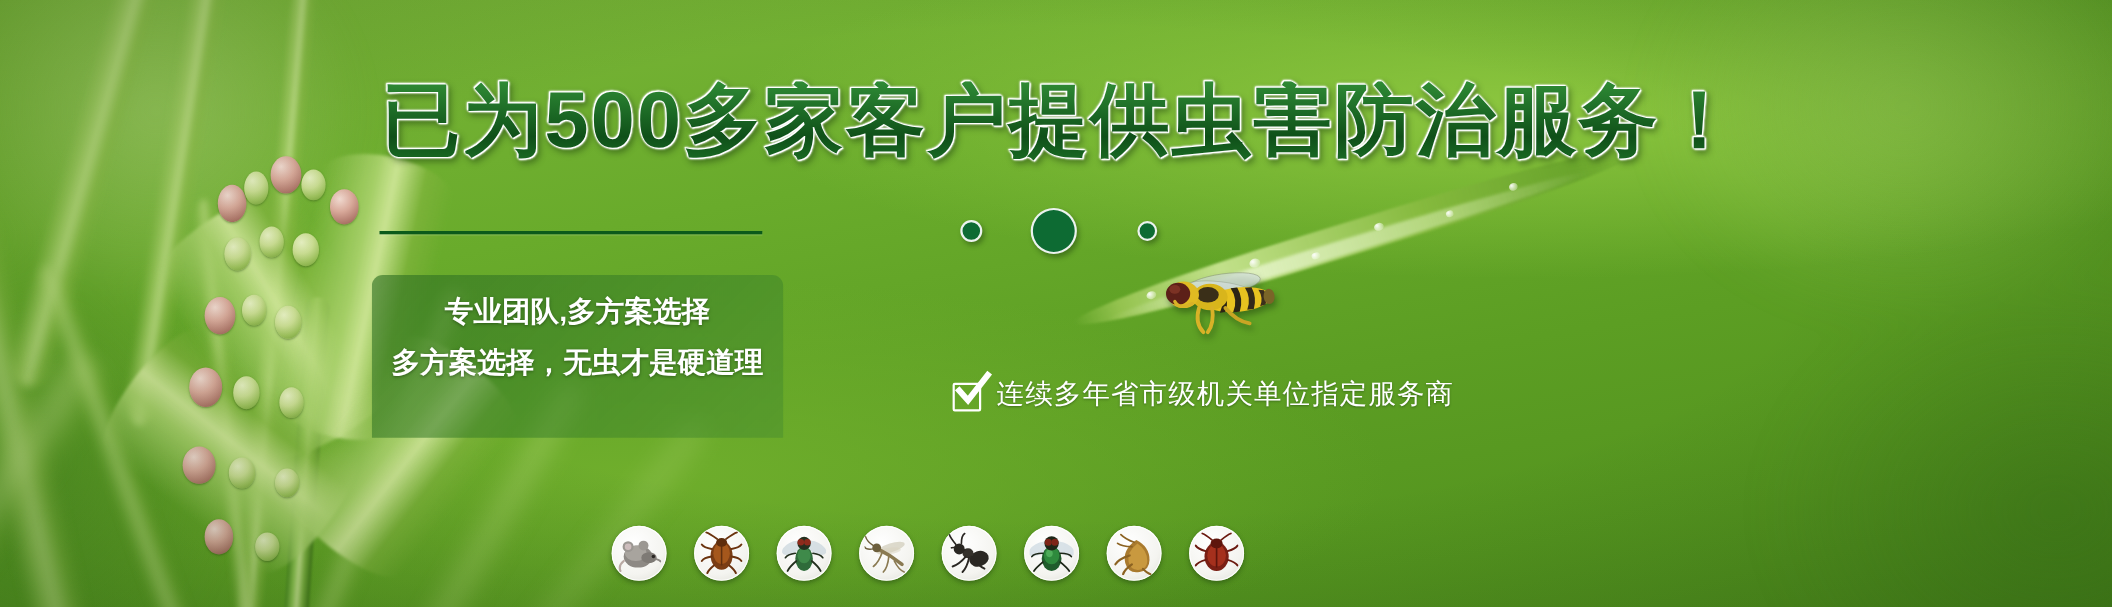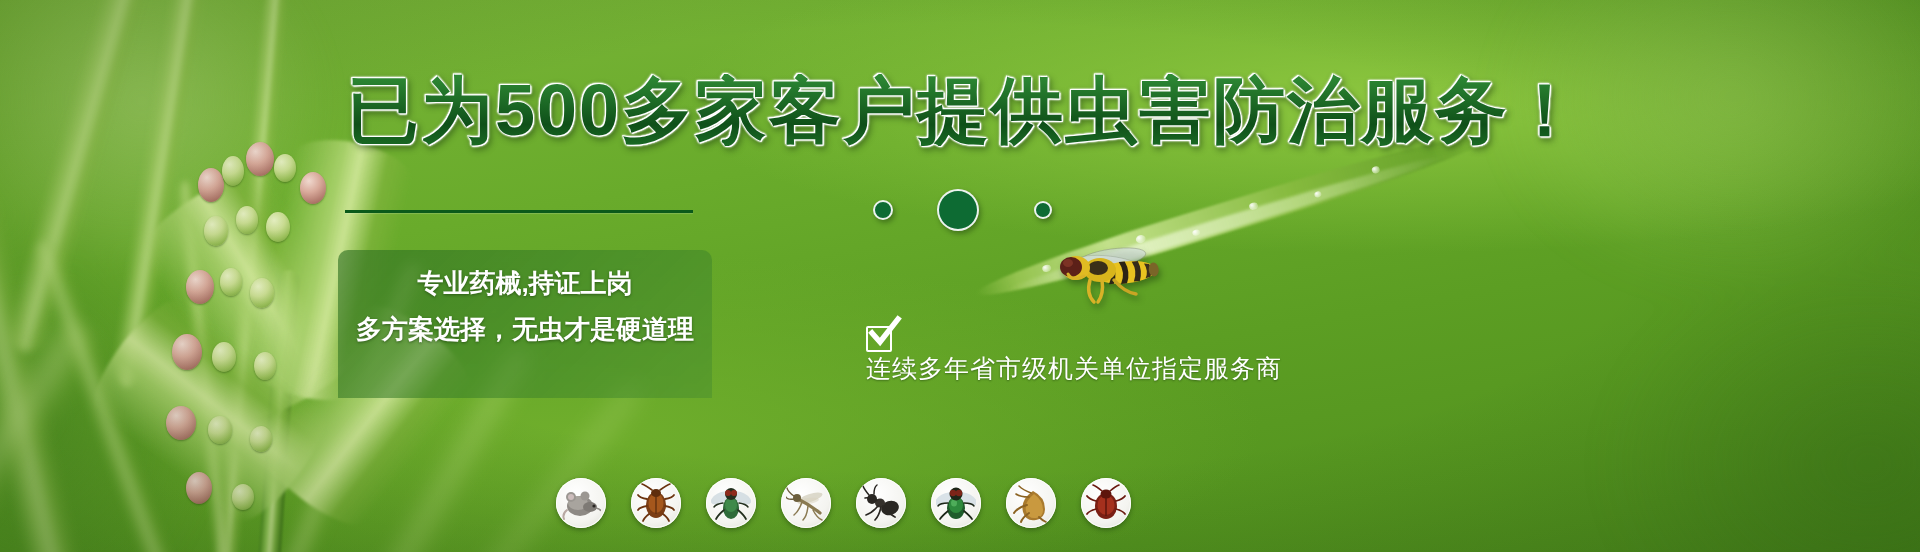--- a/index.html
+++ b/index.html
@@ -291,7 +291,7 @@
   </div>
 
   <div class="panel">
-    <div class="line l1">专业药械,持证上岗</div>
+    <div class="line l1">专业团队,多方案选择</div>
     <div class="line l2">多方案选择，无虫才是硬道理</div>
   </div>
 

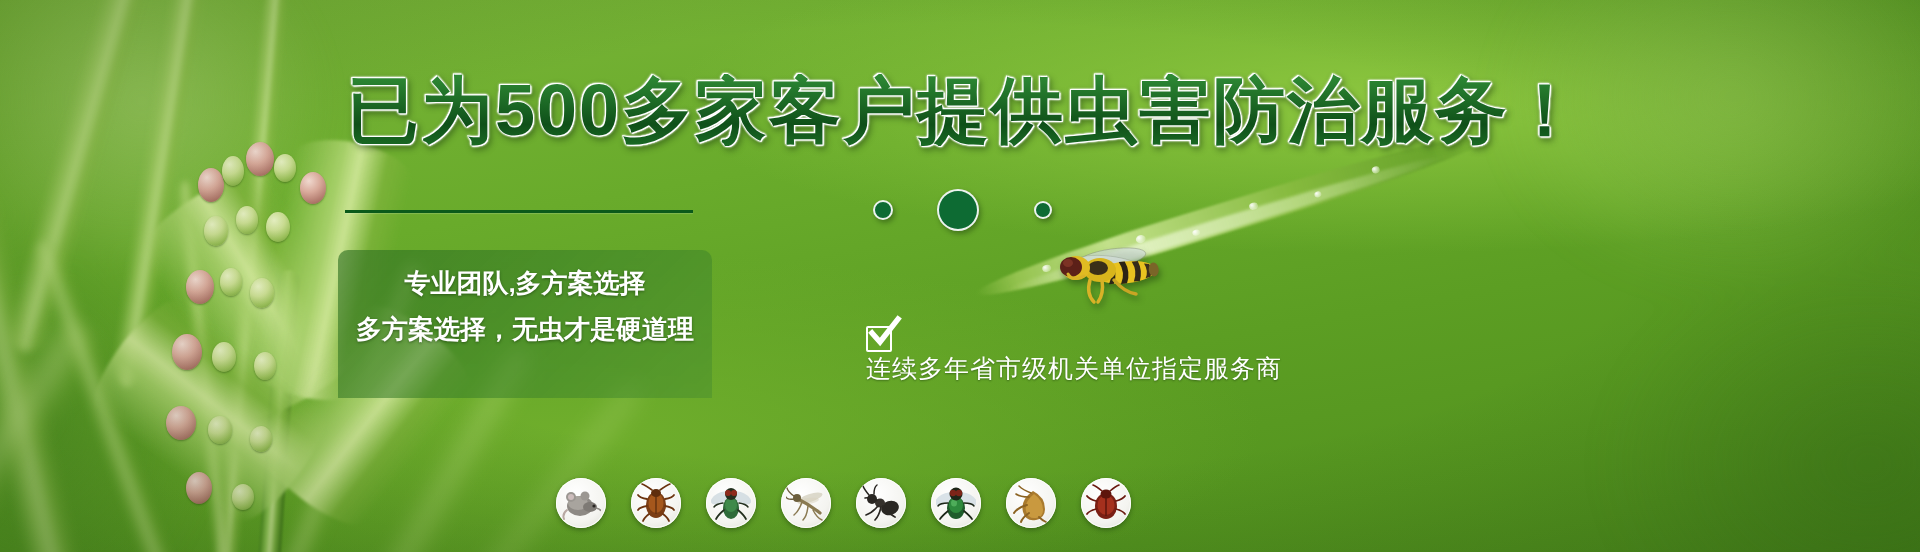--- a/index.html
+++ b/index.html
@@ -162,7 +162,7 @@
 
   
   .checklist { position:absolute; left:866px; top:326px; }
-  .check-row { display:flex; align-items:flex-start; height:48px;flex-direction:column; }
+  .check-row { display:flex; align-items:flex-end; height:48px; }
   .chk {
     width:26px; height:26px; flex:0 0 26px;
     border:2.5px solid #ffffff; border-radius:2px;

